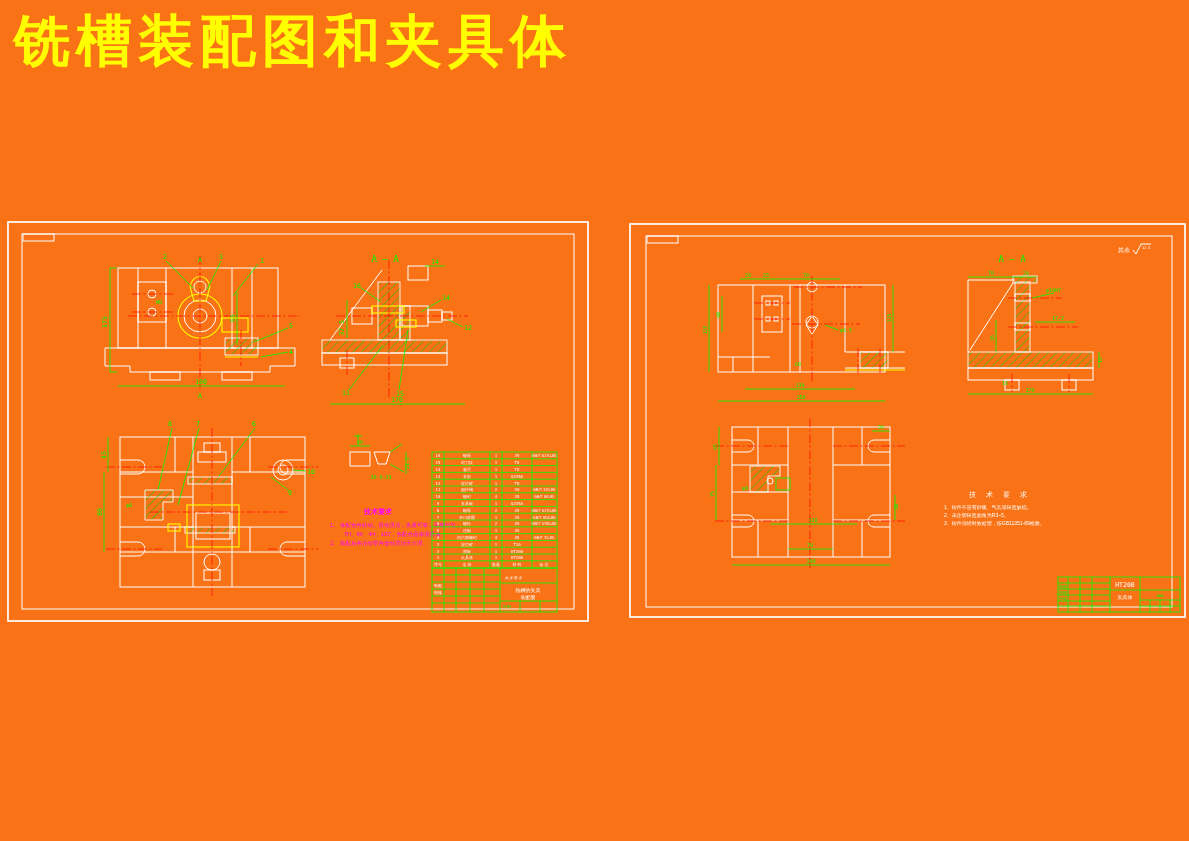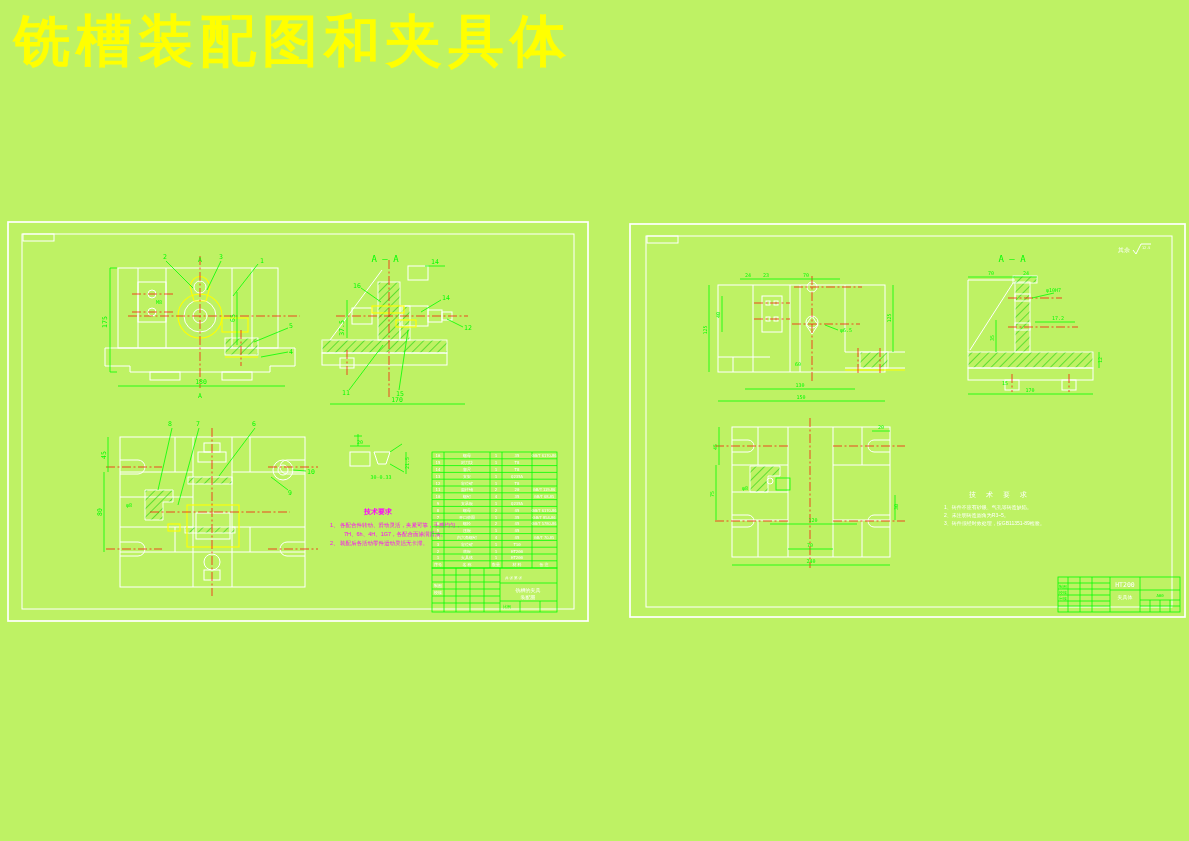--- a/index.html
+++ b/index.html
@@ -3,7 +3,7 @@
 <meta charset="utf-8">
 <style>
   html,body{margin:0;padding:0;background:#000;}
-  .stage{position:relative;width:1189px;height:841px;background:#bef264;overflow:hidden;}
+  .stage{position:relative;width:1189px;height:841px;background:#f97316;overflow:hidden;}
   svg text{font-family:"DejaVu Sans Mono","Liberation Mono",monospace;}
   .cn{font-family:"Liberation Sans","DejaVu Sans",sans-serif;}
   .w{stroke:#fff;fill:none;stroke-width:1;}

